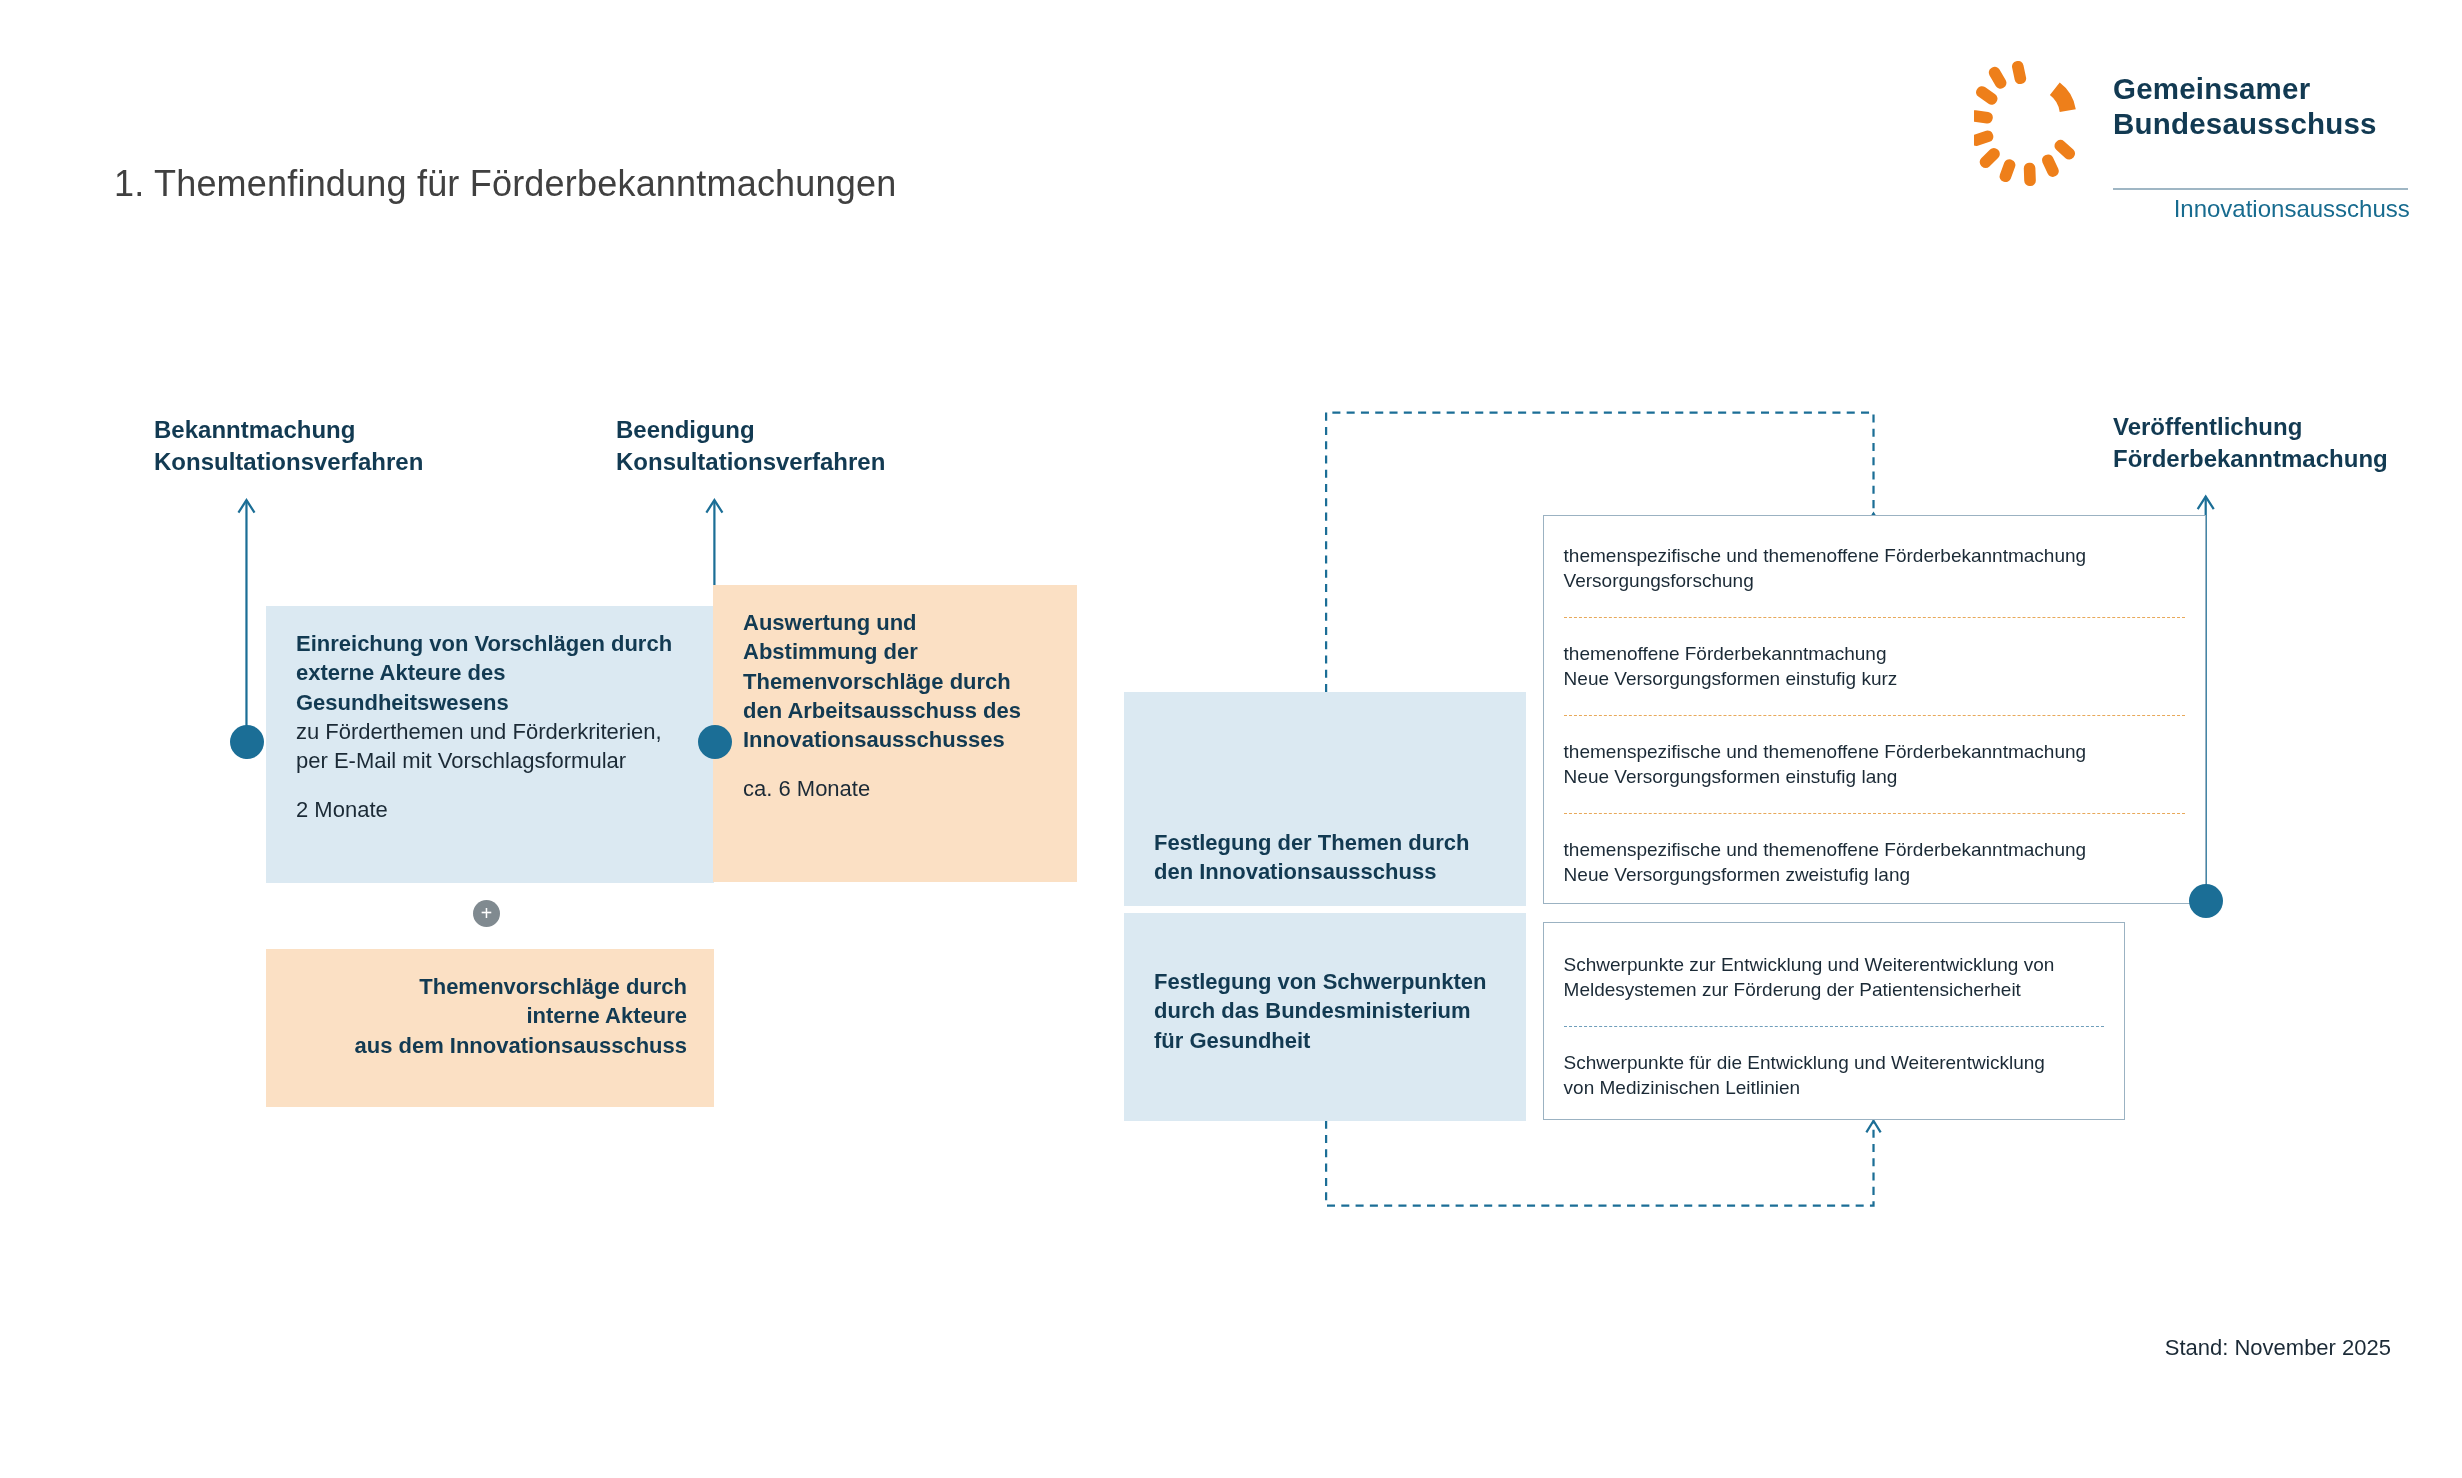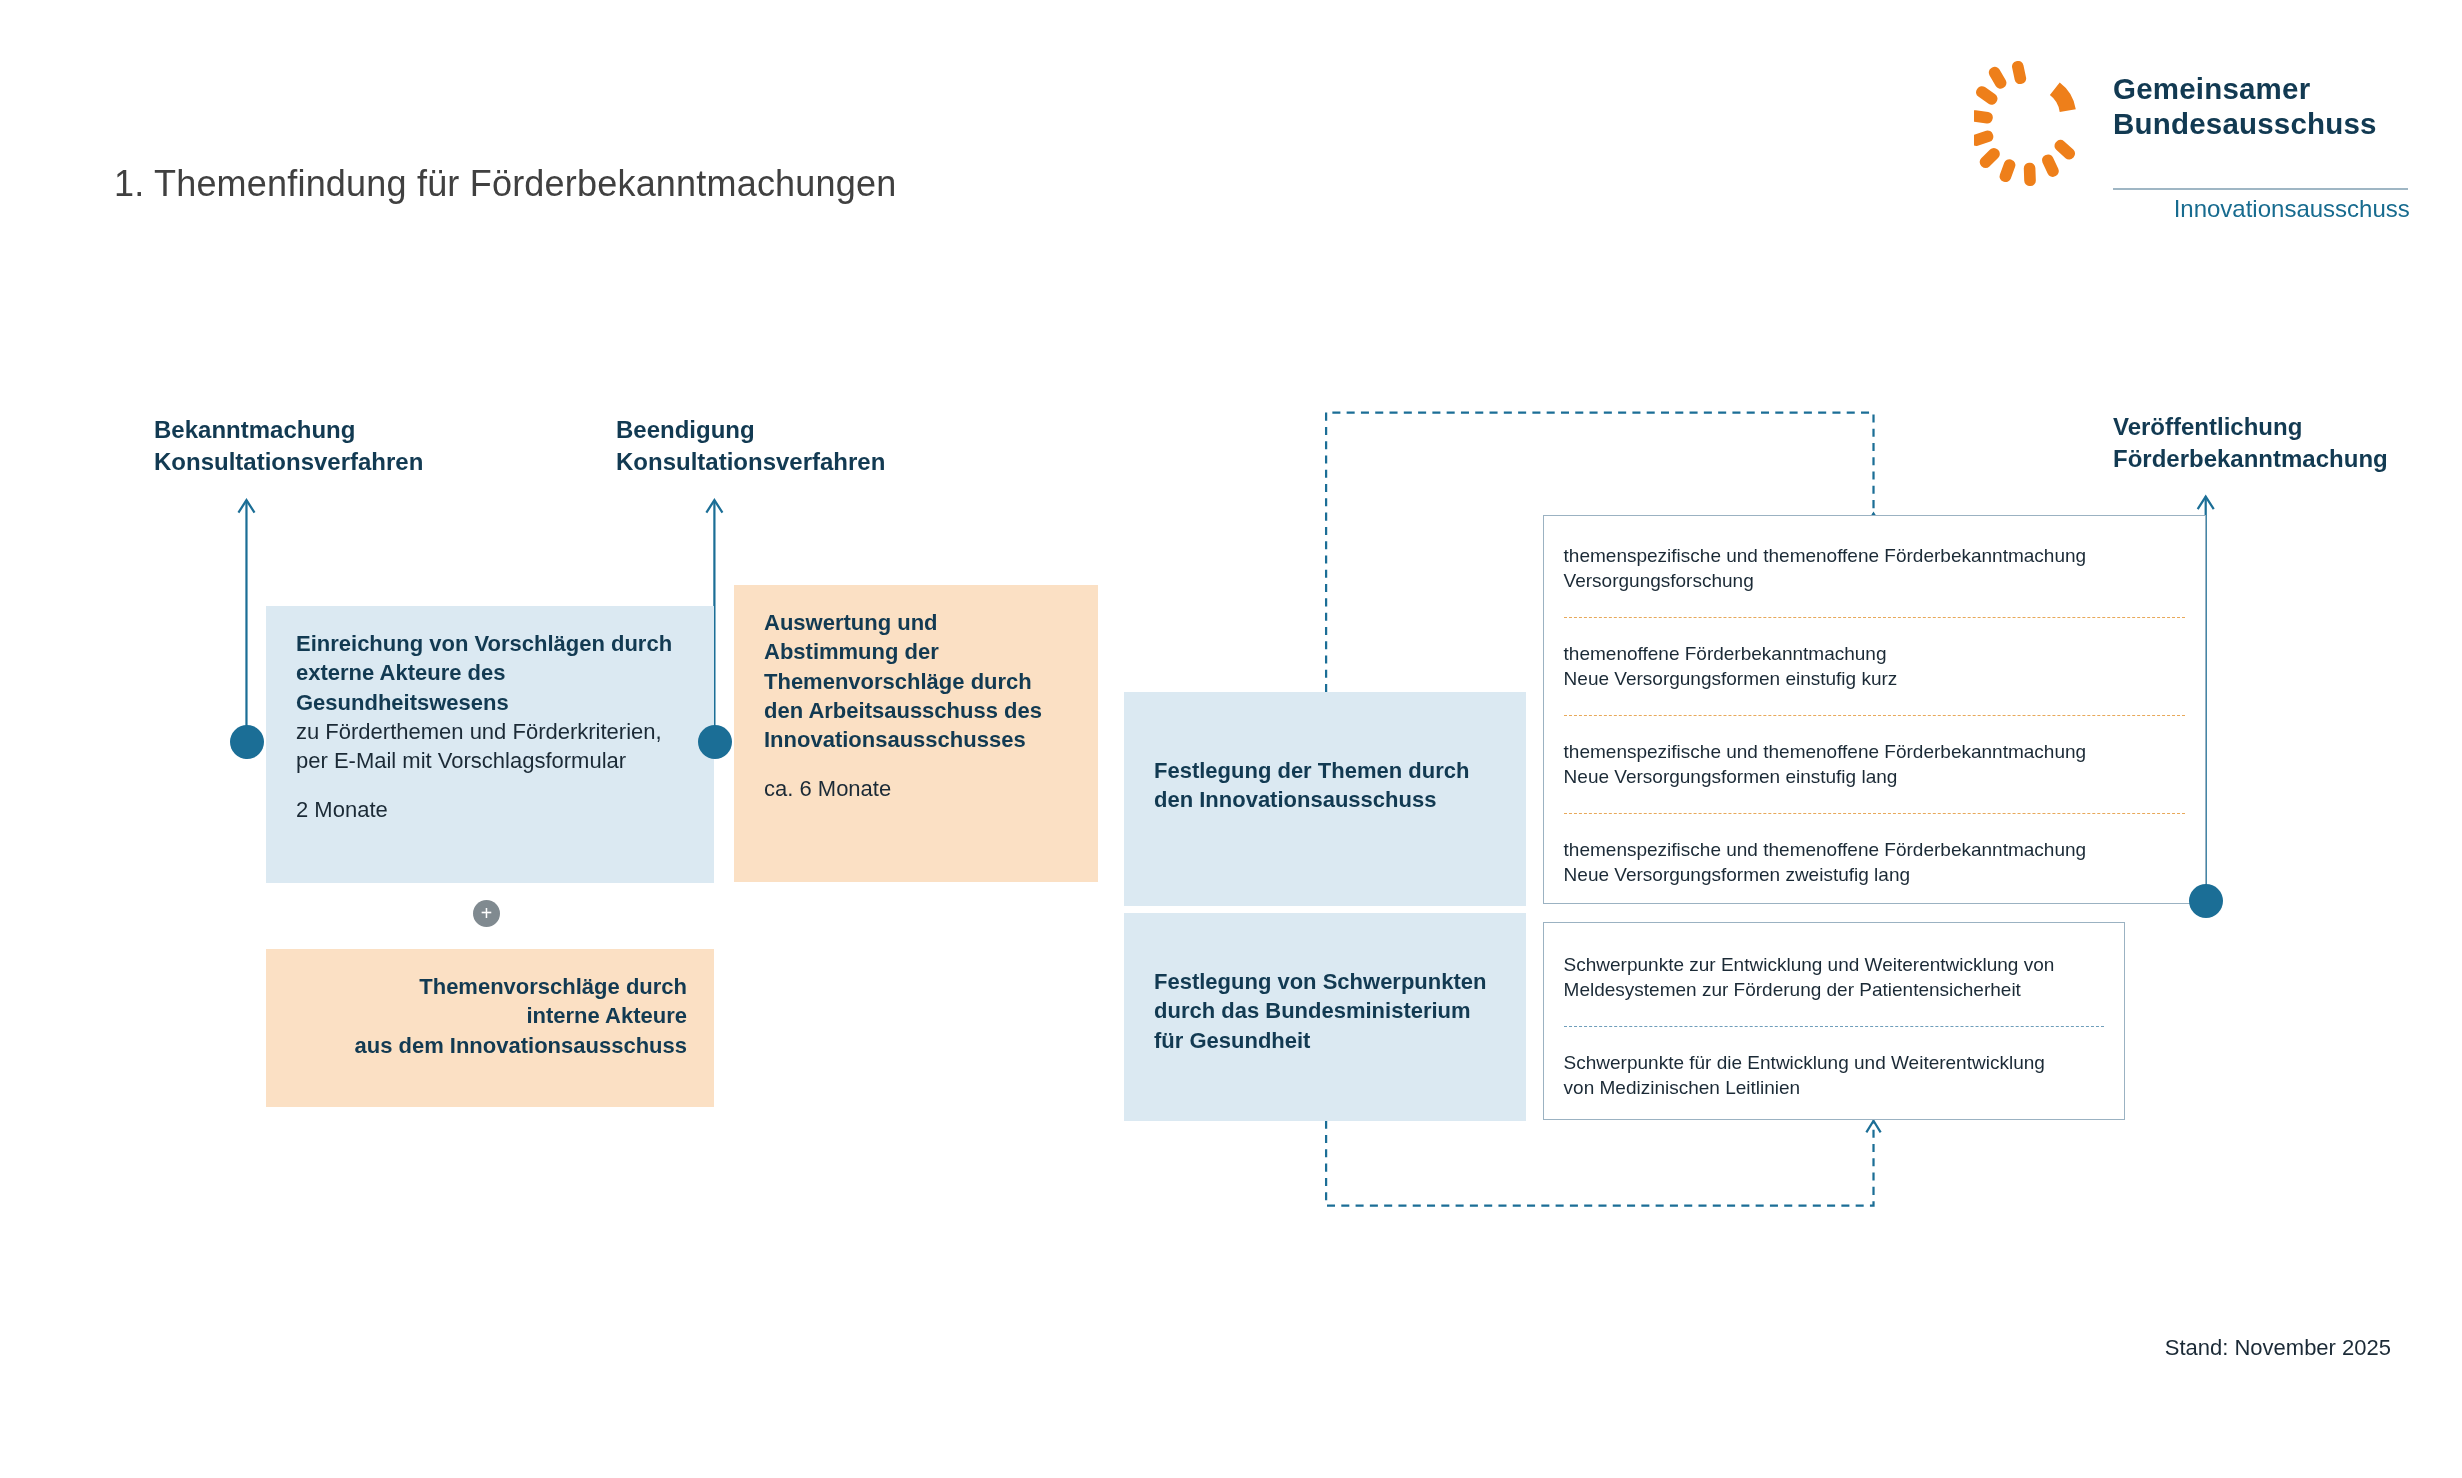--- a/index.html
+++ b/index.html
@@ -261,7 +261,7 @@
     </div>
   </div>
 
-  <div class="box box-orange" style="left:734px; top:585px; width:364px; height:297px;">
+  <div class="box box-orange" style="left:713px; top:585px; width:364px; height:297px;">
     <div class="box-inner">
       <div class="b">Auswertung und Abstimmung der Themenvorschläge durch den Arbeitsausschuss des Innovationsausschusses</div>
       <div class="gap"></div>

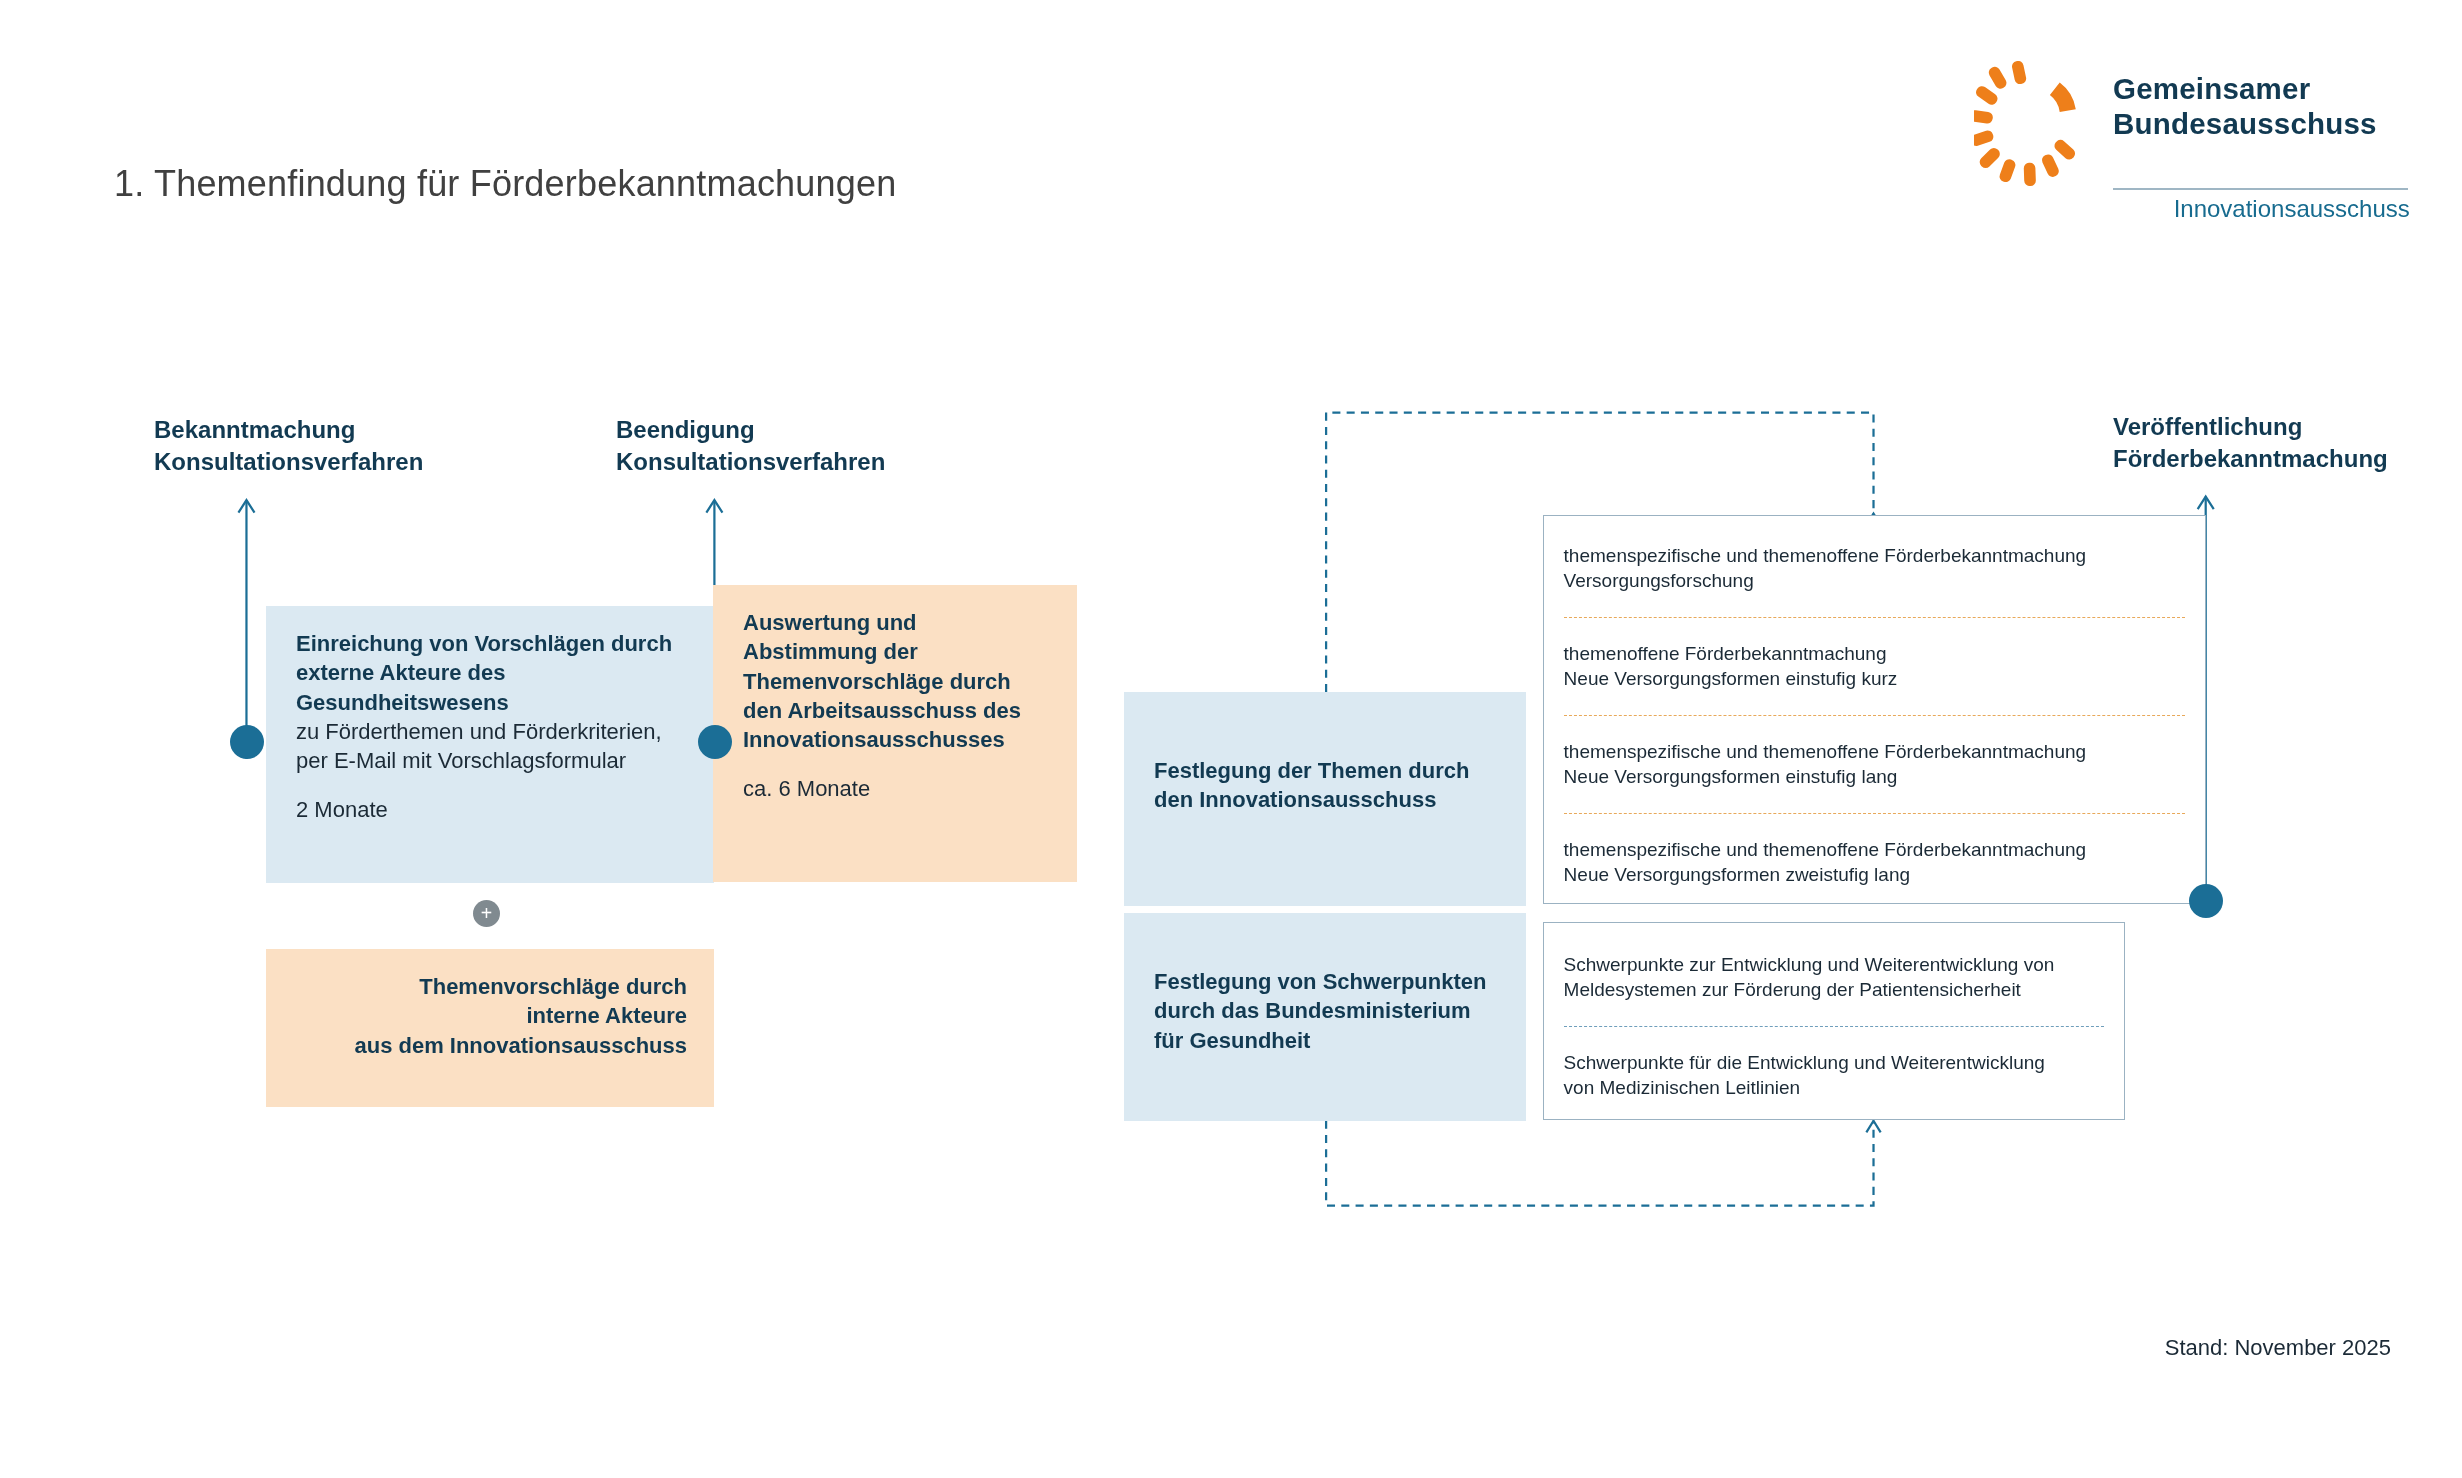--- a/index.html
+++ b/index.html
@@ -270,7 +270,7 @@
   </div>
 
   <div class="box box-blue" style="left:1124px; top:692px; width:402px; height:214px;">
-    <div class="box-inner" style="padding-top:64px;">
+    <div class="box-inner" style="padding-top:88px;margin-top:48px;">
       <div class="b">Festlegung der Themen durch den Innovationsausschuss</div>
     </div>
   </div>

